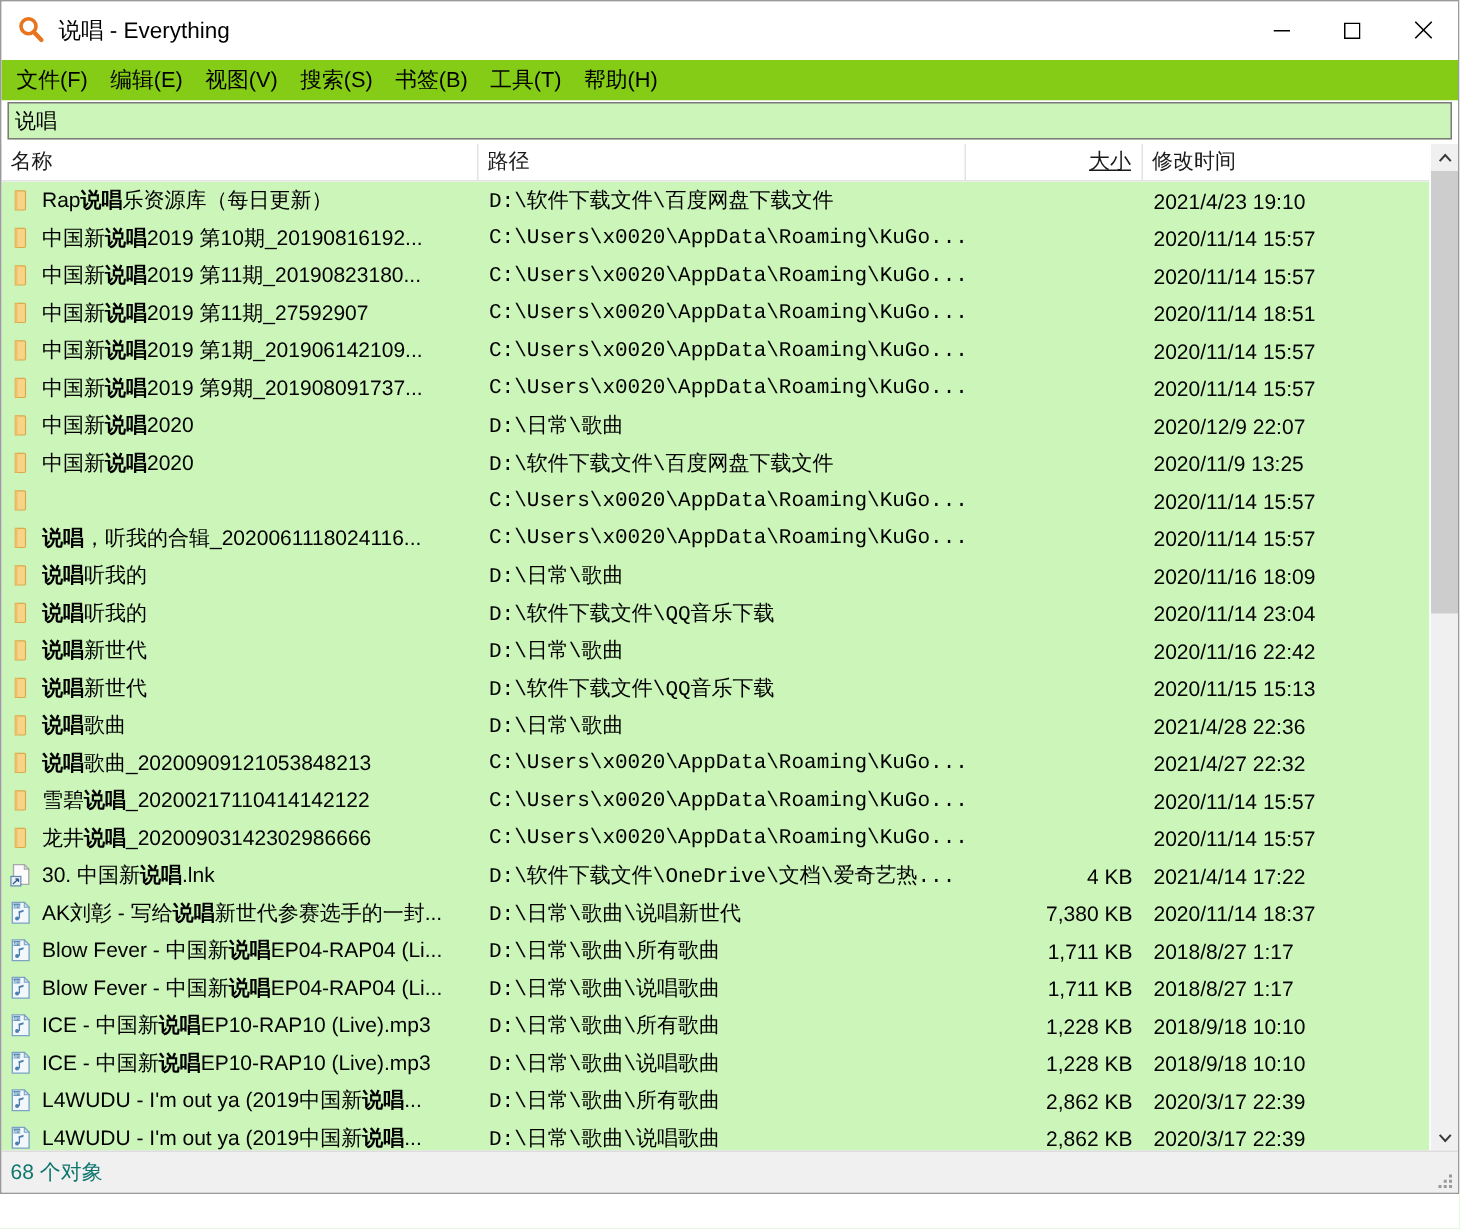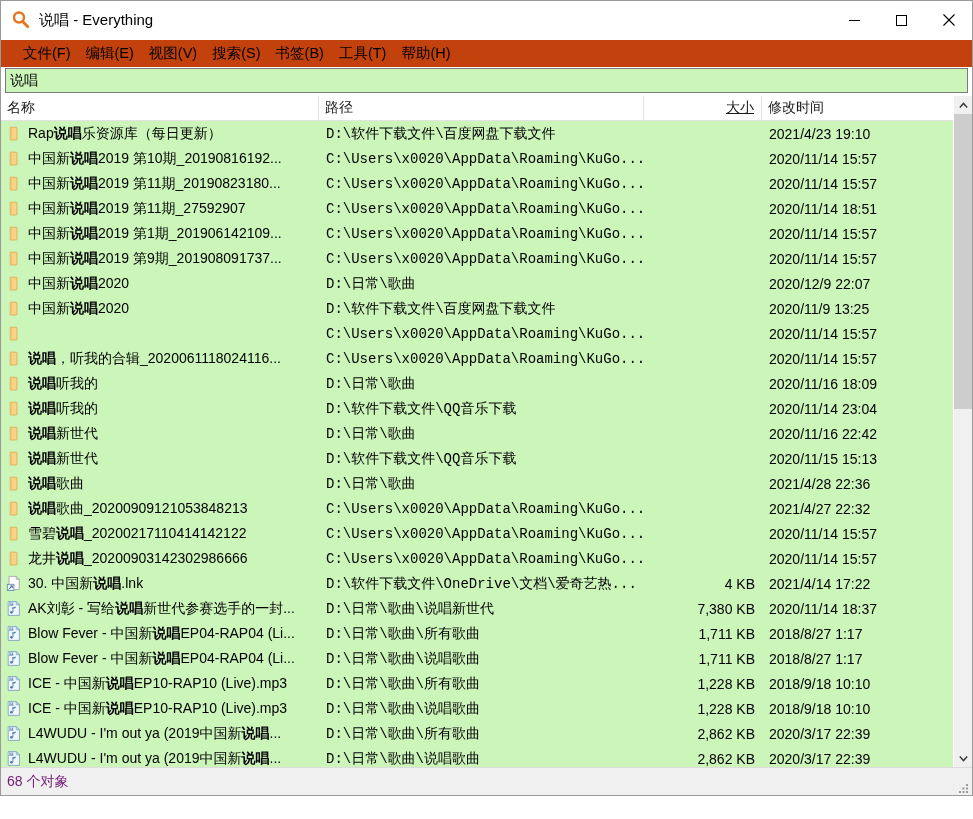--- a/index.html
+++ b/index.html
@@ -68,8 +68,8 @@
     flex: 0 0 27px;
     display: flex;
     align-items: center;
-    padding-left: 16px;
-    background: #c2410c;
+    padding-left: 4px;
+    background: #84cc16;
   }
   .menu-item {
     font-size: 14.5px;

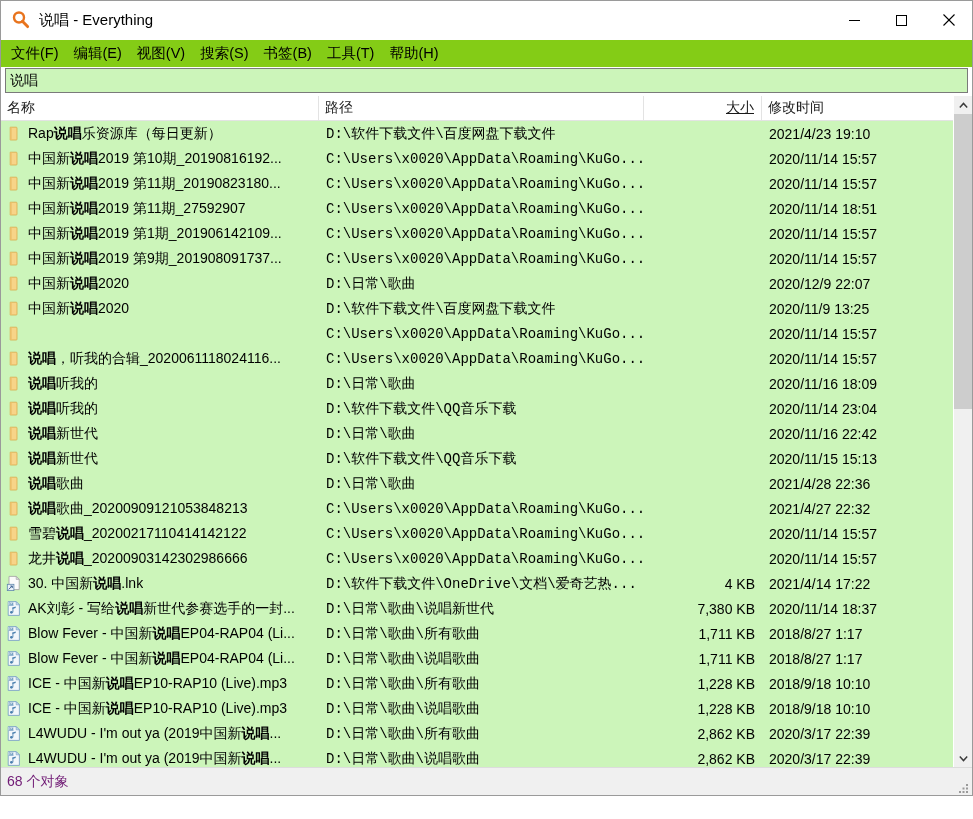--- a/index.html
+++ b/index.html
@@ -240,7 +240,7 @@
   }
   .status-text {
     font-size: 14px;
-    color: #701a75;
+    color: #0f766e;
     padding-left: 6px;
     white-space: nowrap;
   }

